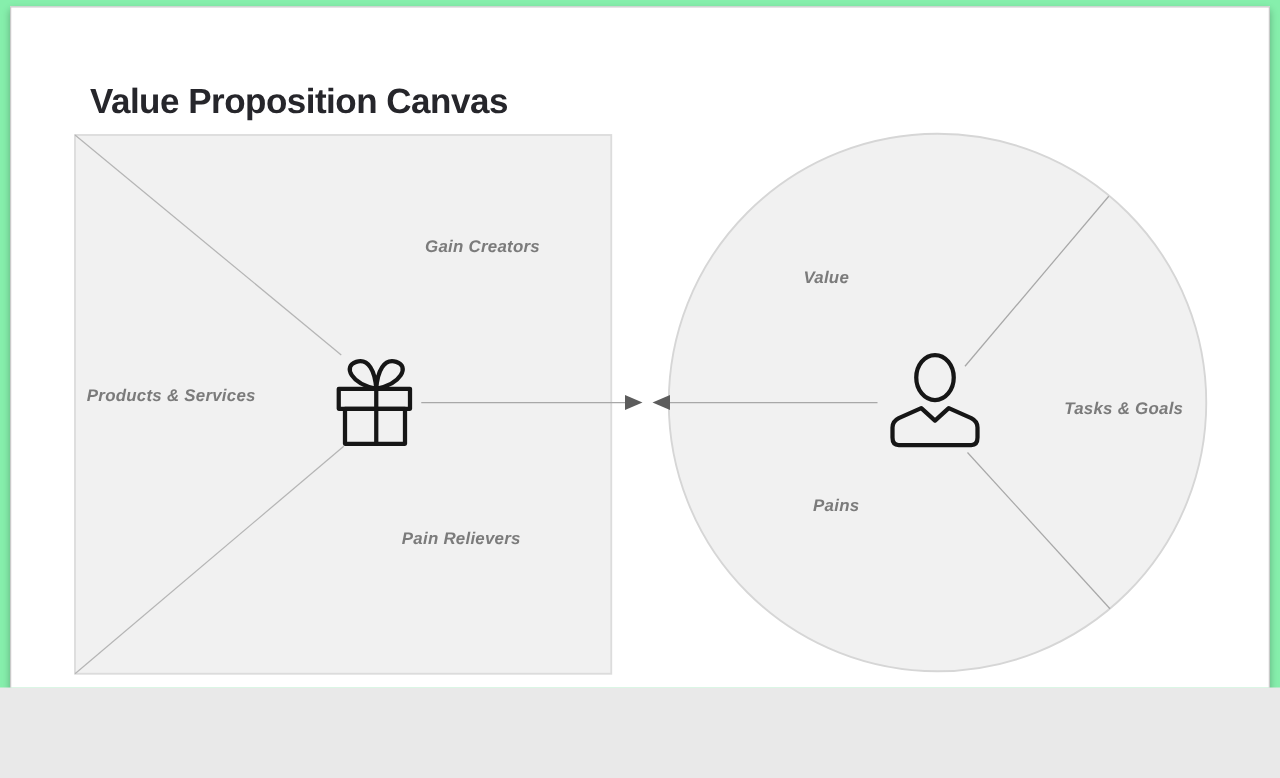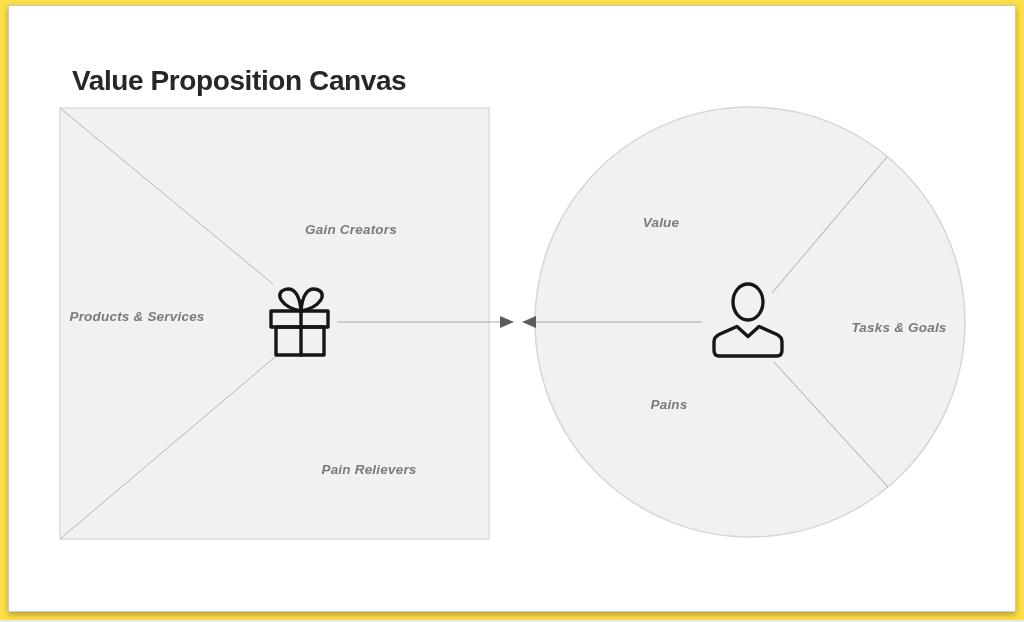--- a/index.html
+++ b/index.html
@@ -9,8 +9,8 @@
   }
   .viewport{
     position:relative;
-    width:1024px;height:620px;
-    background:#fde047;
+    width:1024px;height:550px;
+    background:#86efac;
     overflow:hidden;
   }
   .slide-canvas{

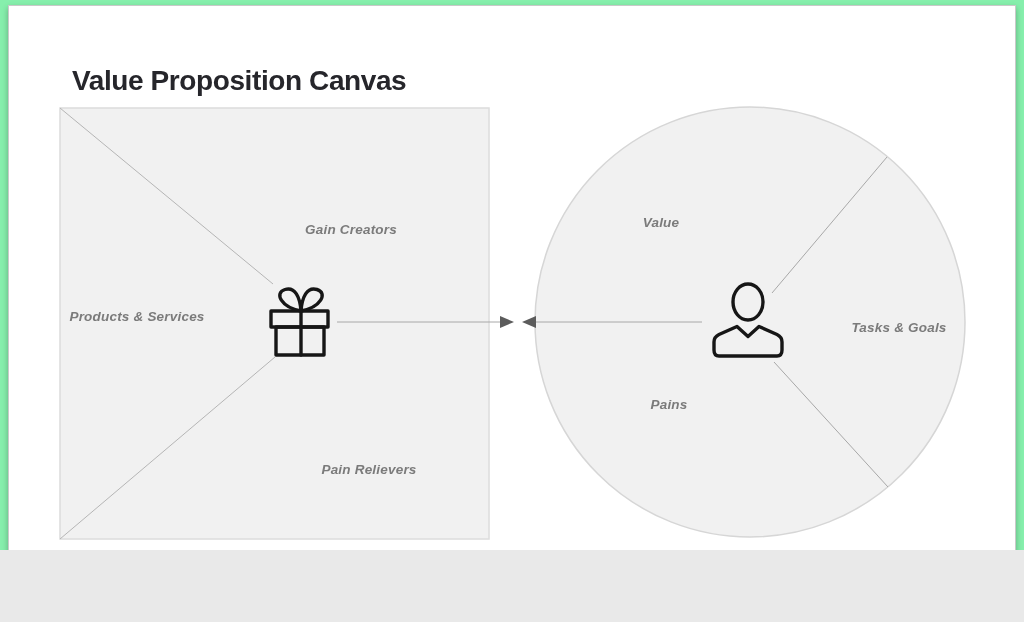--- a/index.html
+++ b/index.html
@@ -45,7 +45,7 @@
     letter-spacing:0.2px;
     white-space:nowrap;
   }
-  .lbl-gain-creators{left:351px;top:197px;margin-top:32px;}
+  .lbl-gain-creators{left:386px;top:197px;}
   .lbl-products-services{left:137px;top:316px;}
   .lbl-pain-relievers{left:369px;top:431px;margin-top:38px;}
   .lbl-gains{left:661px;top:222px;}

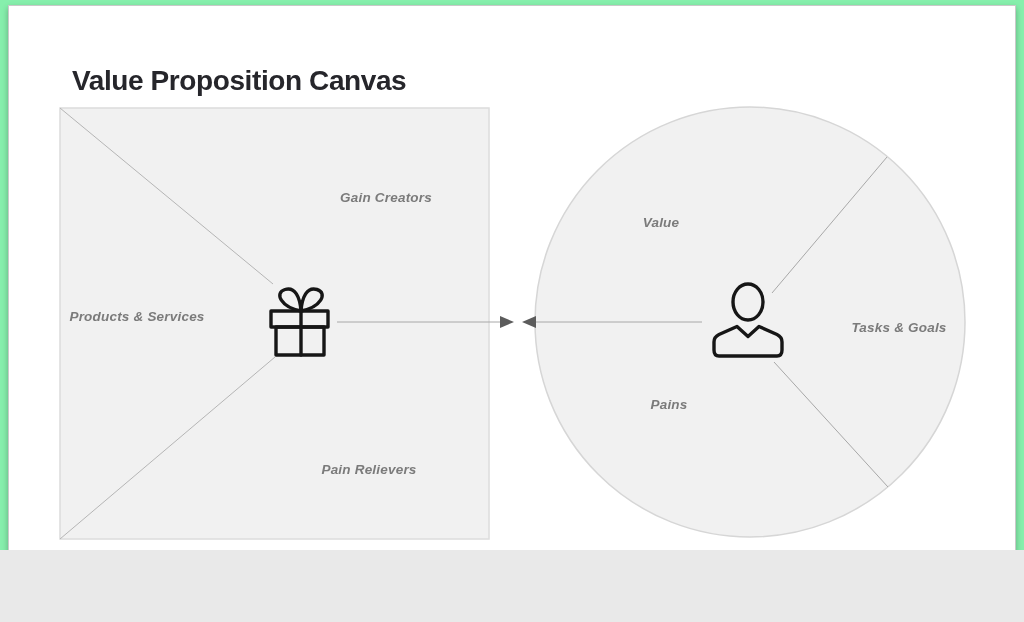--- a/index.html
+++ b/index.html
@@ -47,7 +47,7 @@
   }
   .lbl-gain-creators{left:386px;top:197px;}
   .lbl-products-services{left:137px;top:316px;}
-  .lbl-pain-relievers{left:369px;top:431px;margin-top:38px;}
+  .lbl-pain-relievers{left:369px;top:431px;}
   .lbl-gains{left:661px;top:222px;}
   .lbl-tasks-goals{left:899px;top:327px;}
   .lbl-pains{left:669px;top:404px;}

